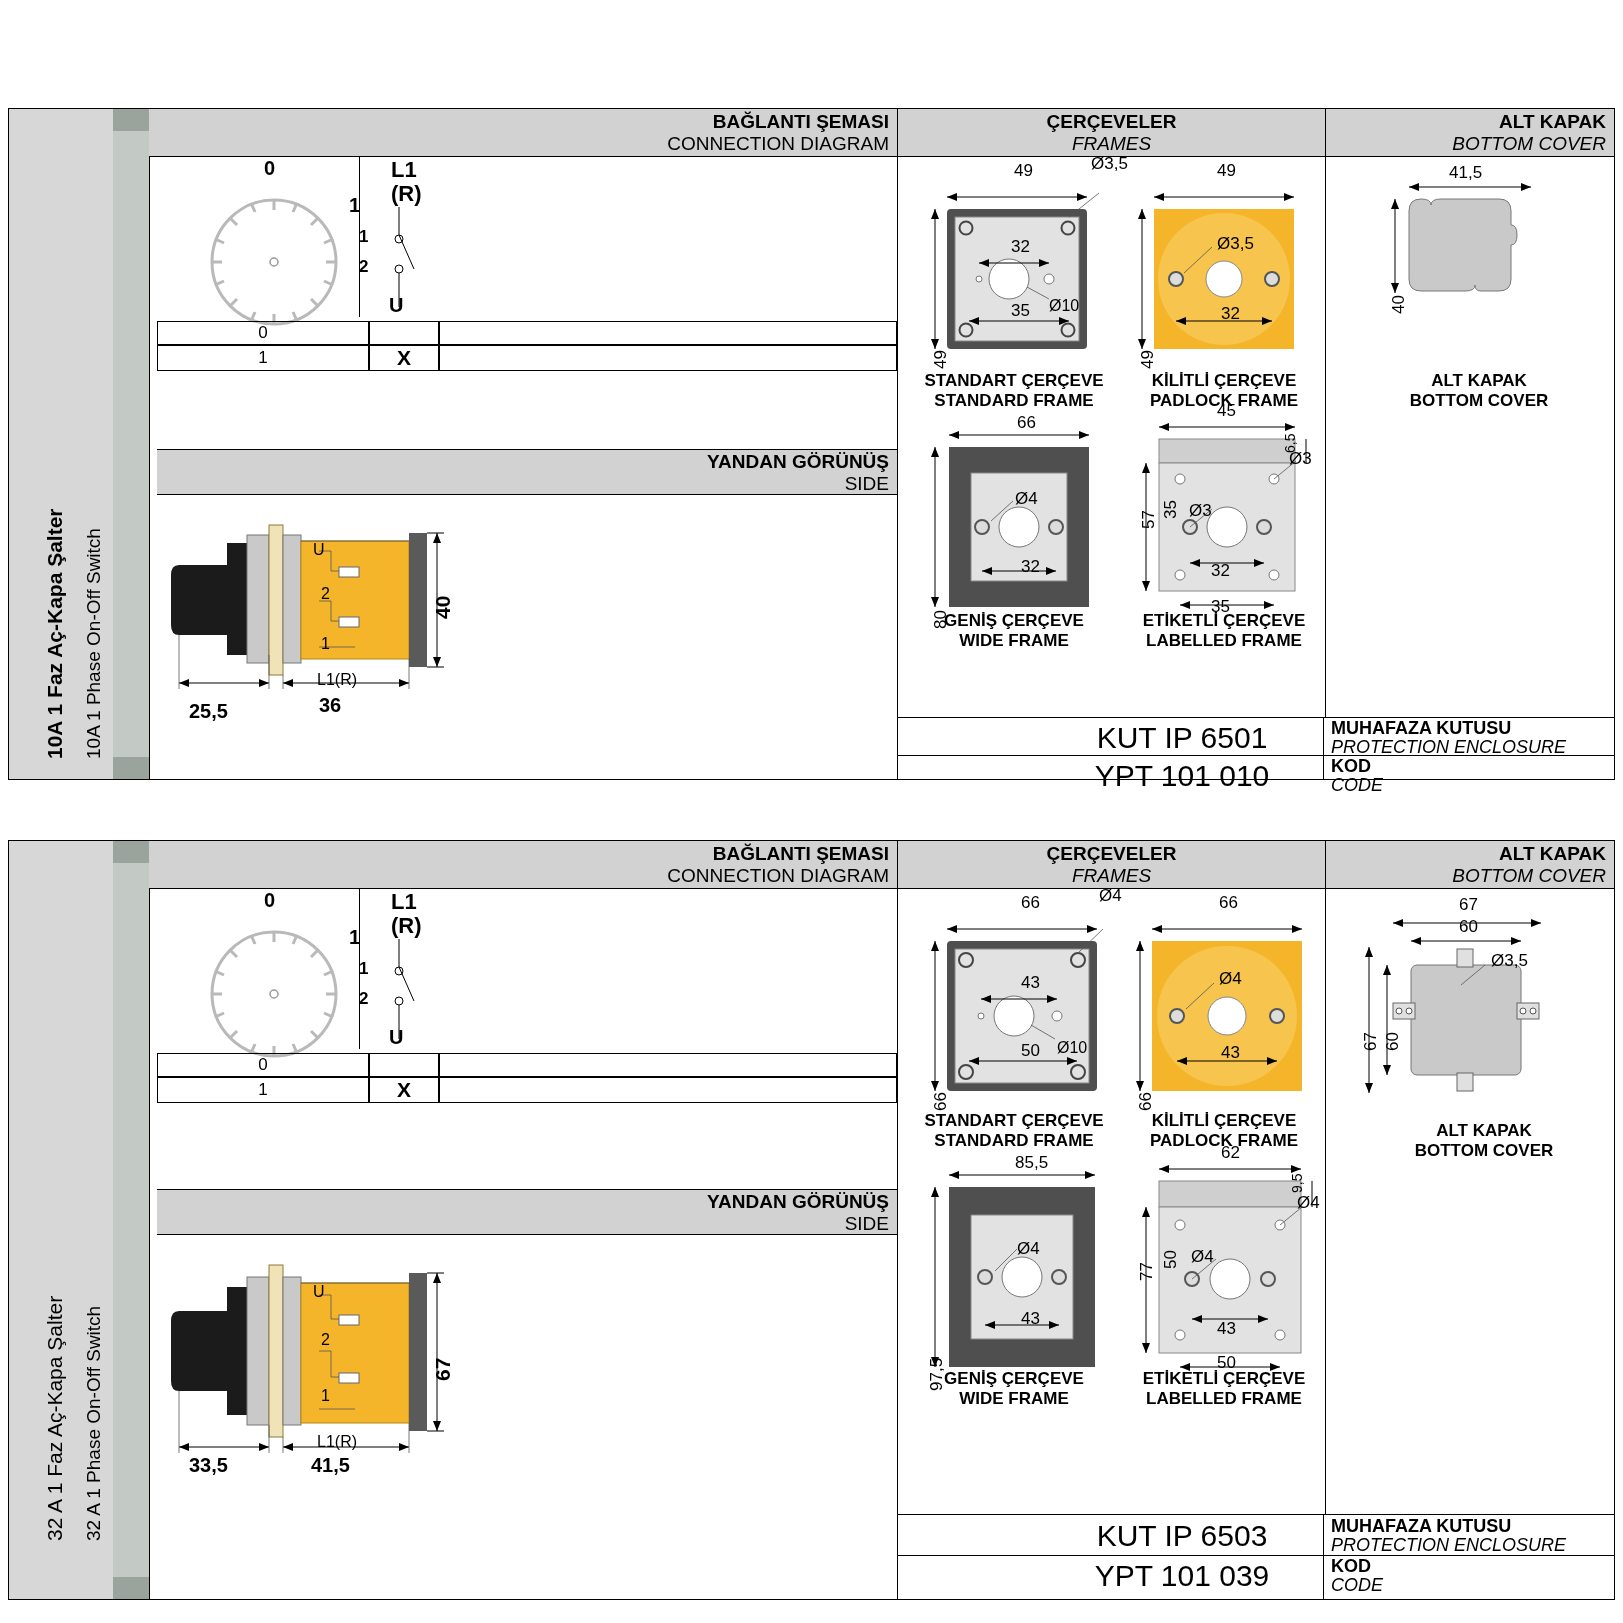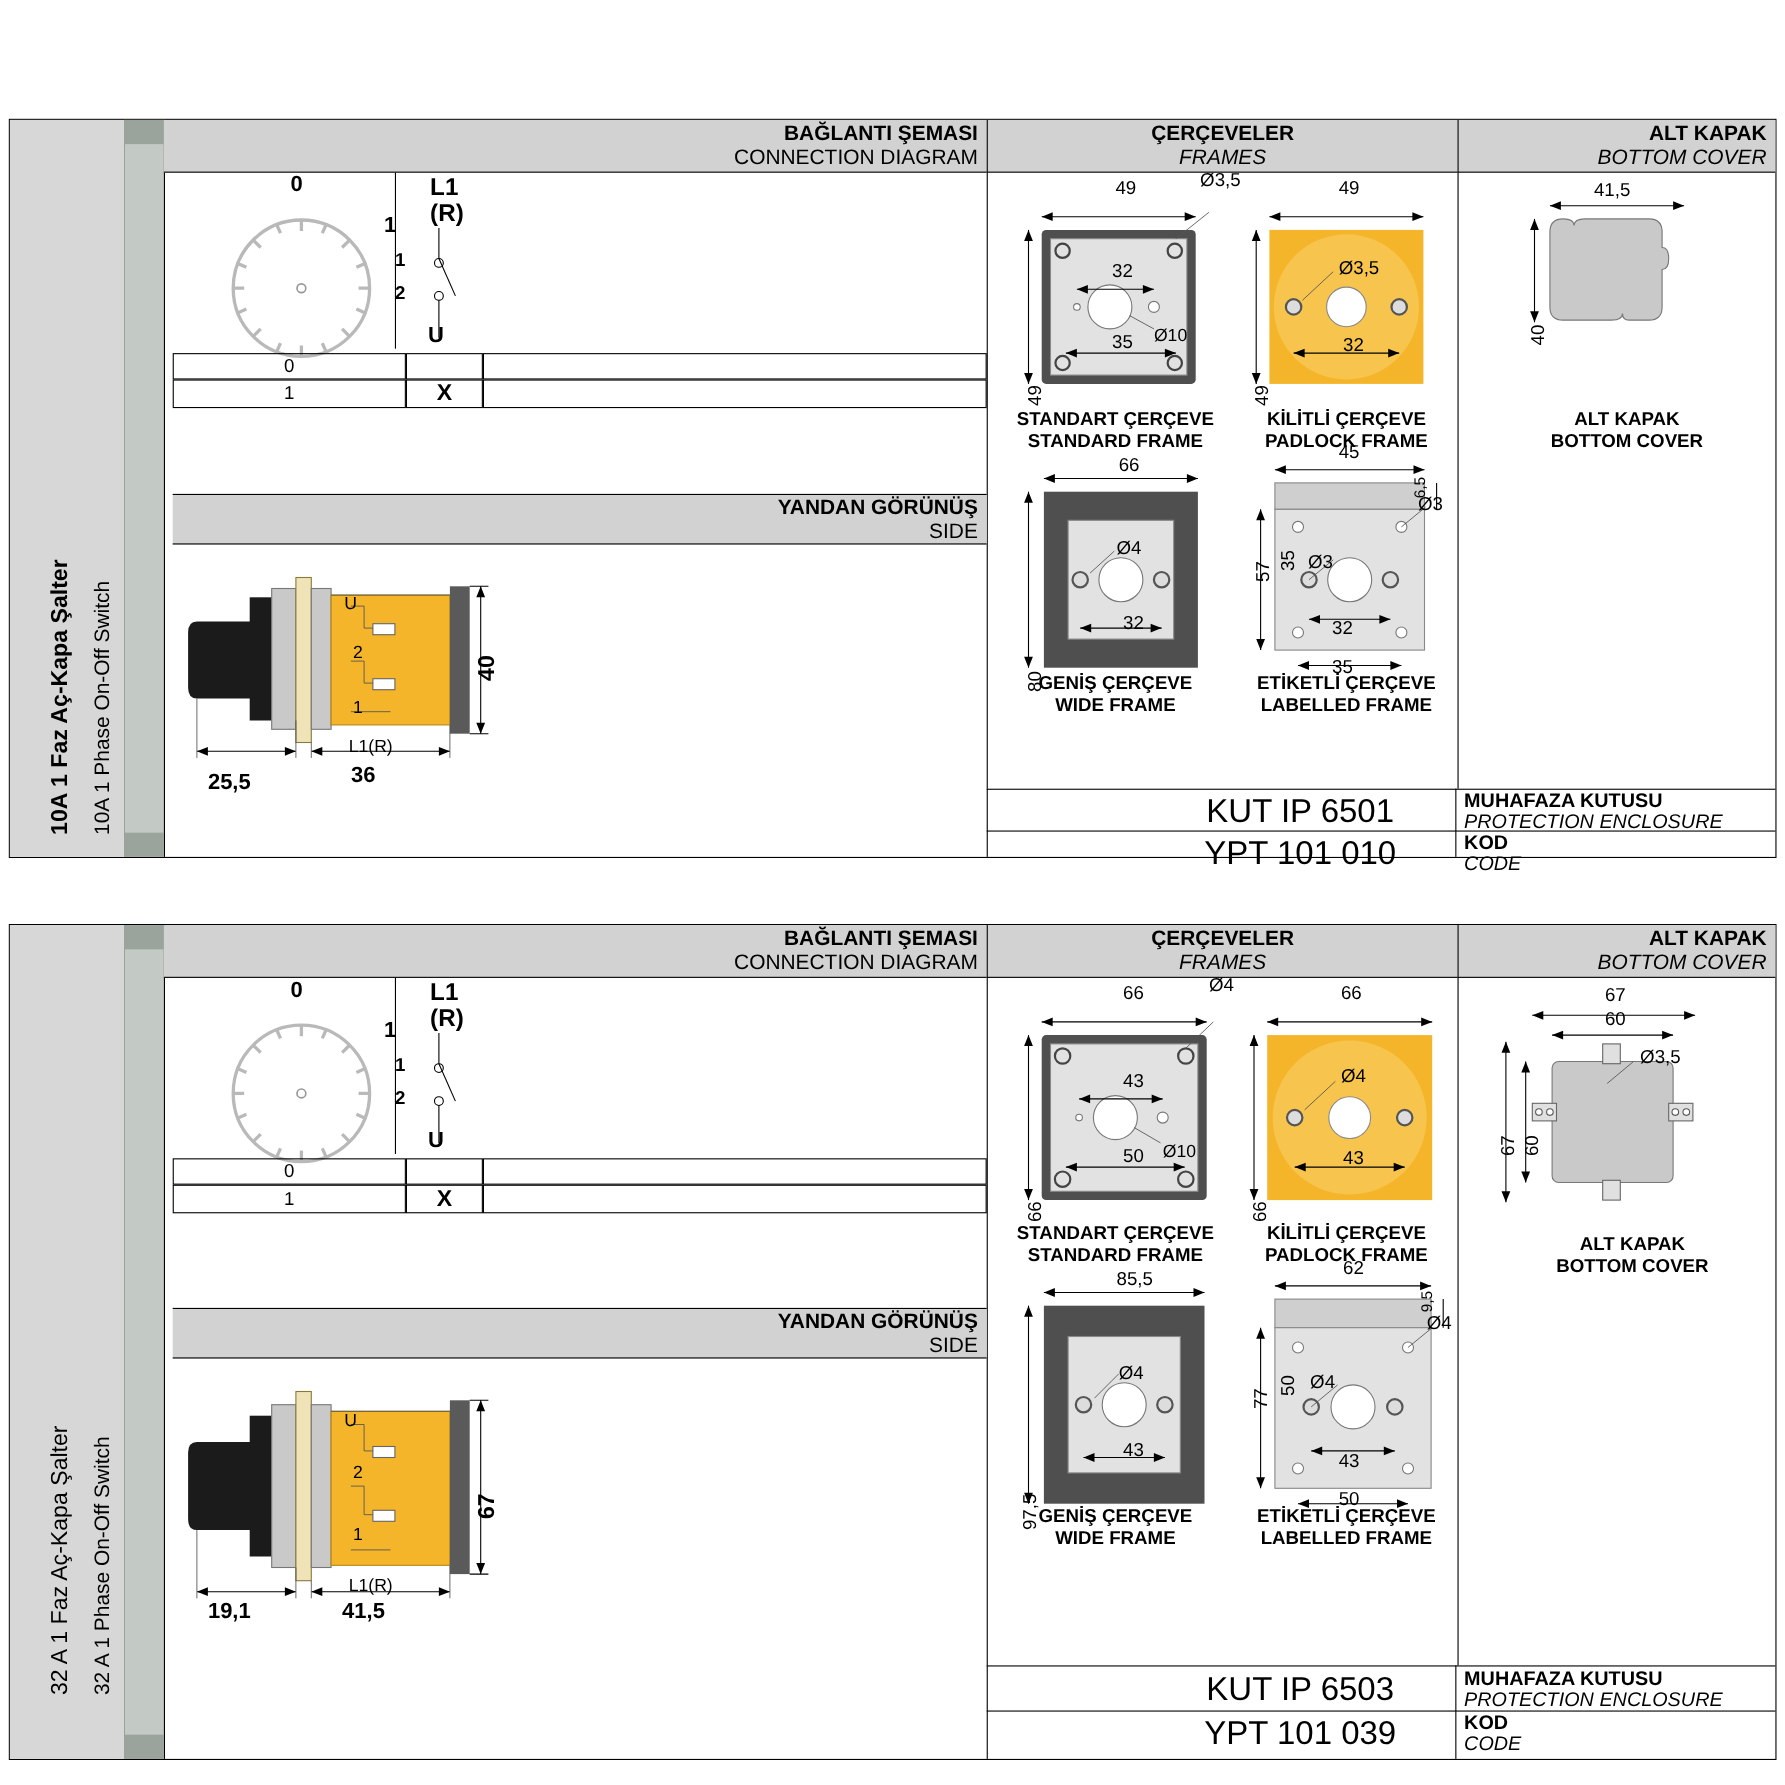--- a/index.html
+++ b/index.html
@@ -452,7 +452,7 @@
         <line x1="240" y1="178" x2="240" y2="208" class="lnthin"></line>
       </svg>
       <div class="dimv" style="left:282px;top:540px;font-weight:bold;font-size:21px;">67</div>
-      <div class="lbl b" style="left:40px;top:613px;font-size:20px;">19,1</div>
+      <div class="lbl b" style="left:40px;top:613px;font-size:20px;">33,5</div>
       <div class="lbl b" style="left:162px;top:613px;font-size:20px;">41,5</div>
 
       <svg style="position:absolute;left:760px;top:60px;" width="210" height="250">

